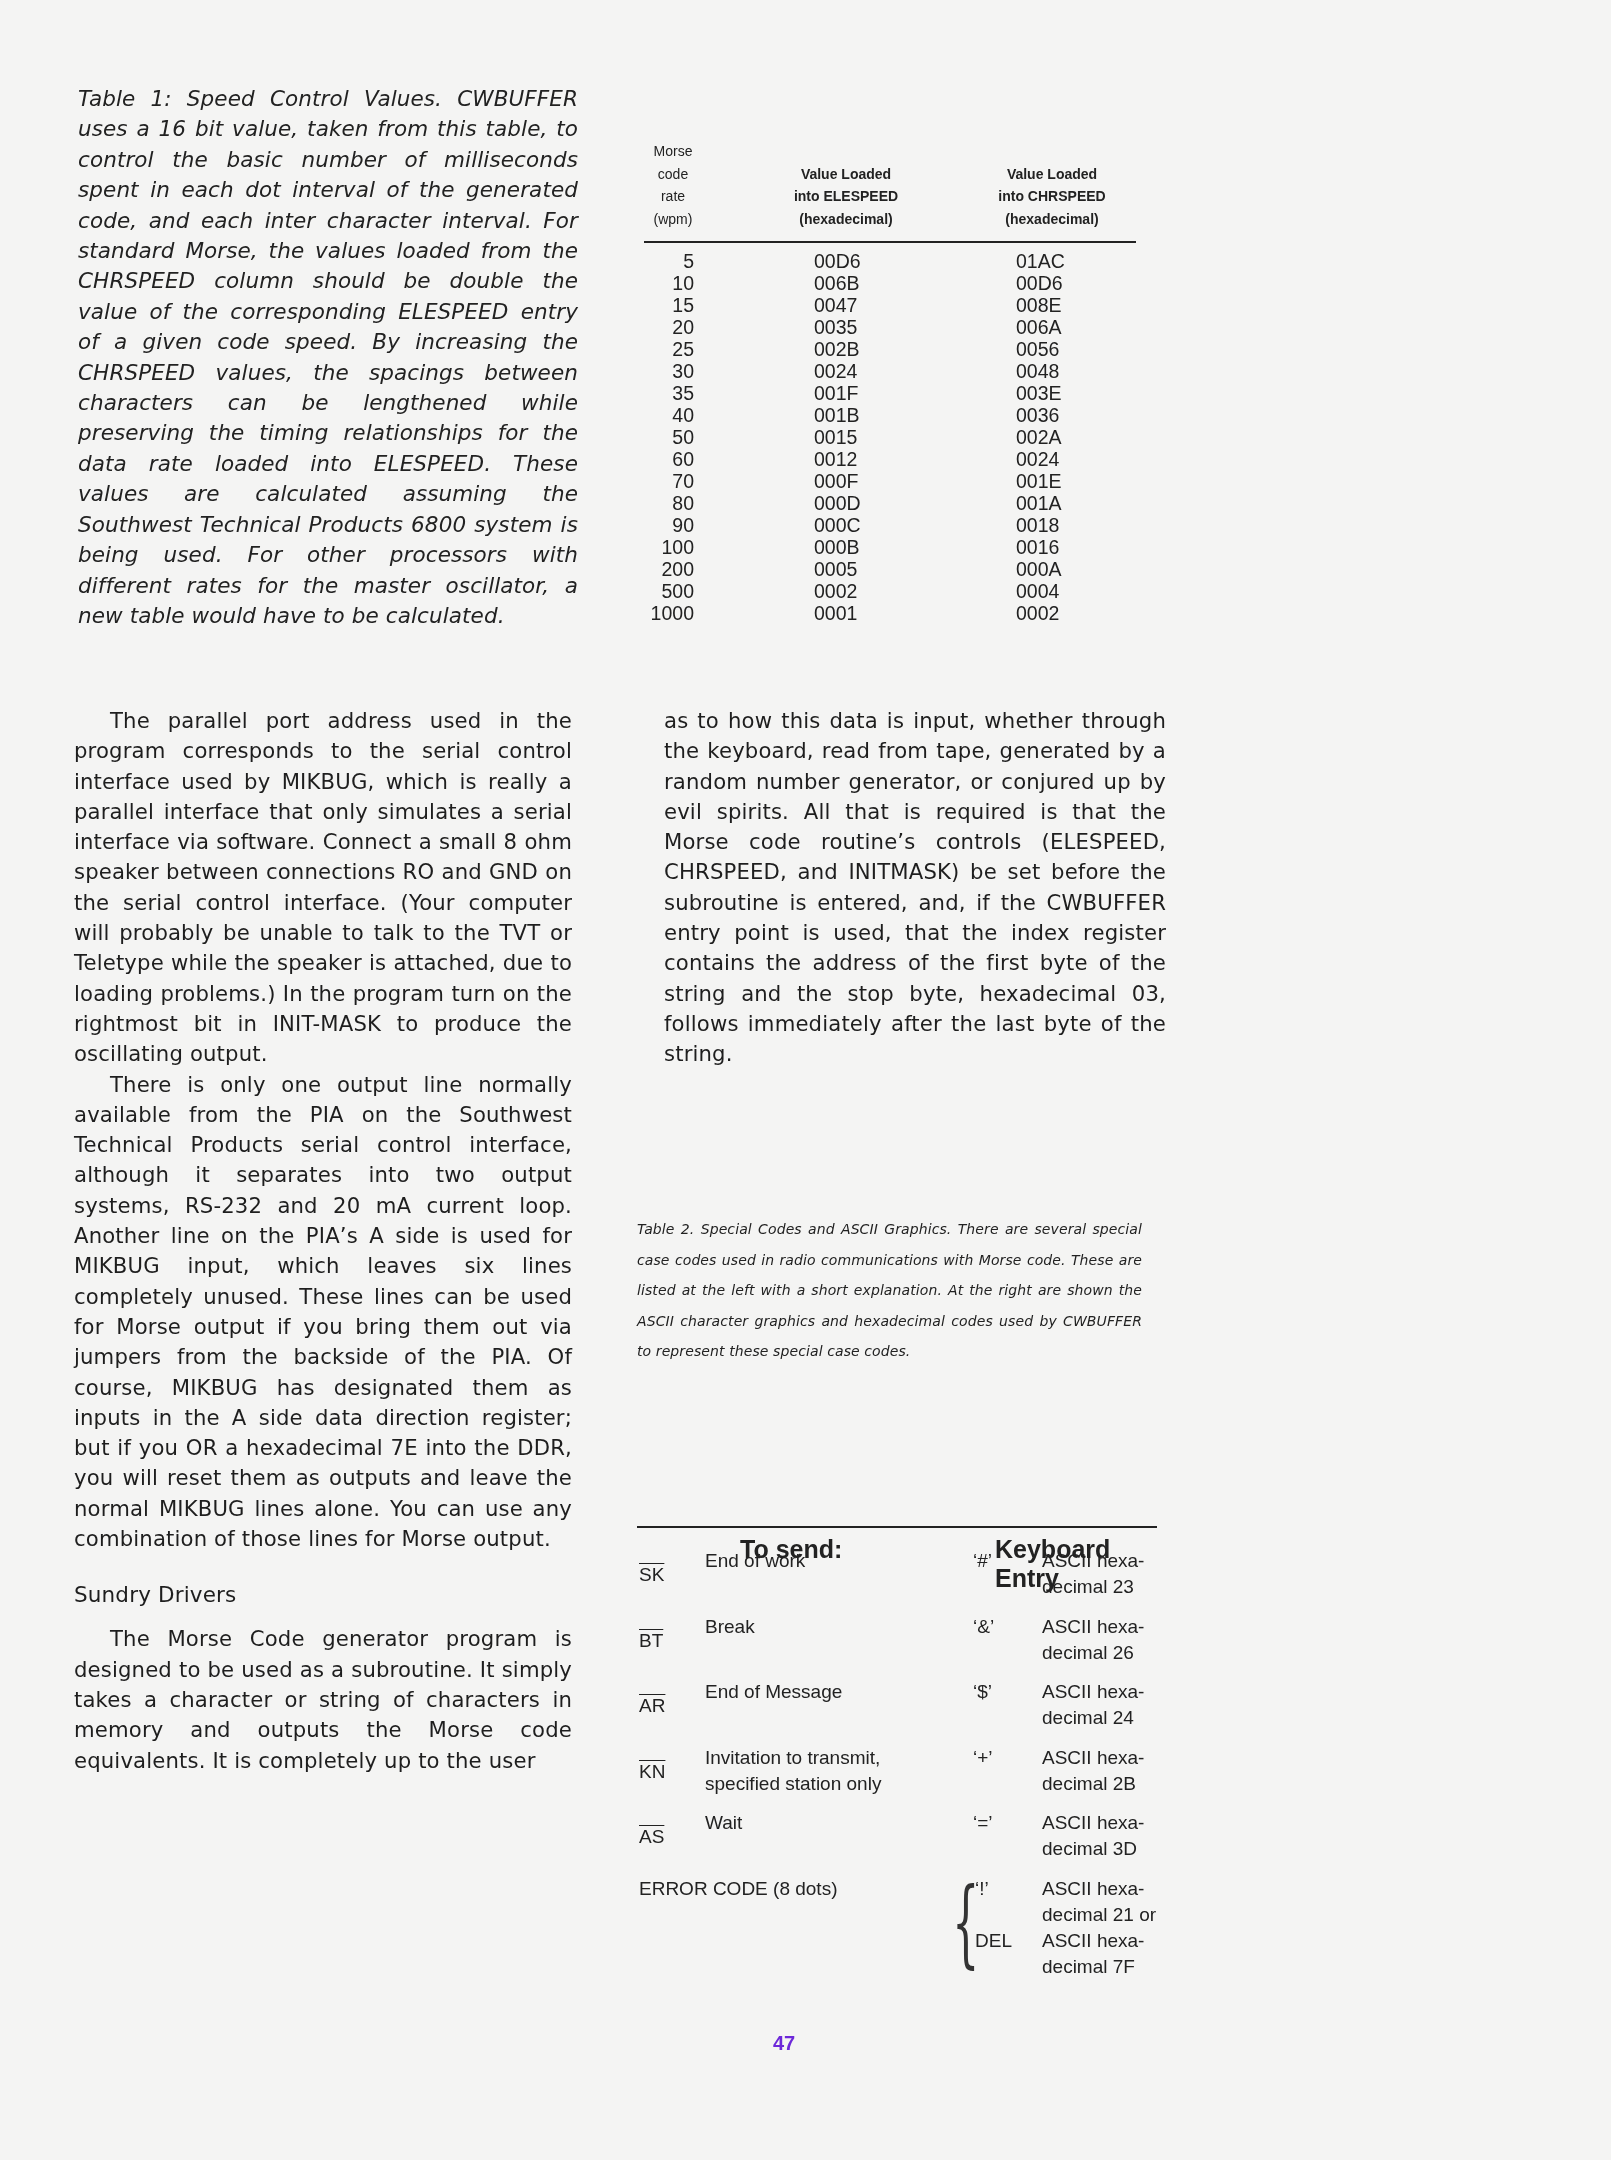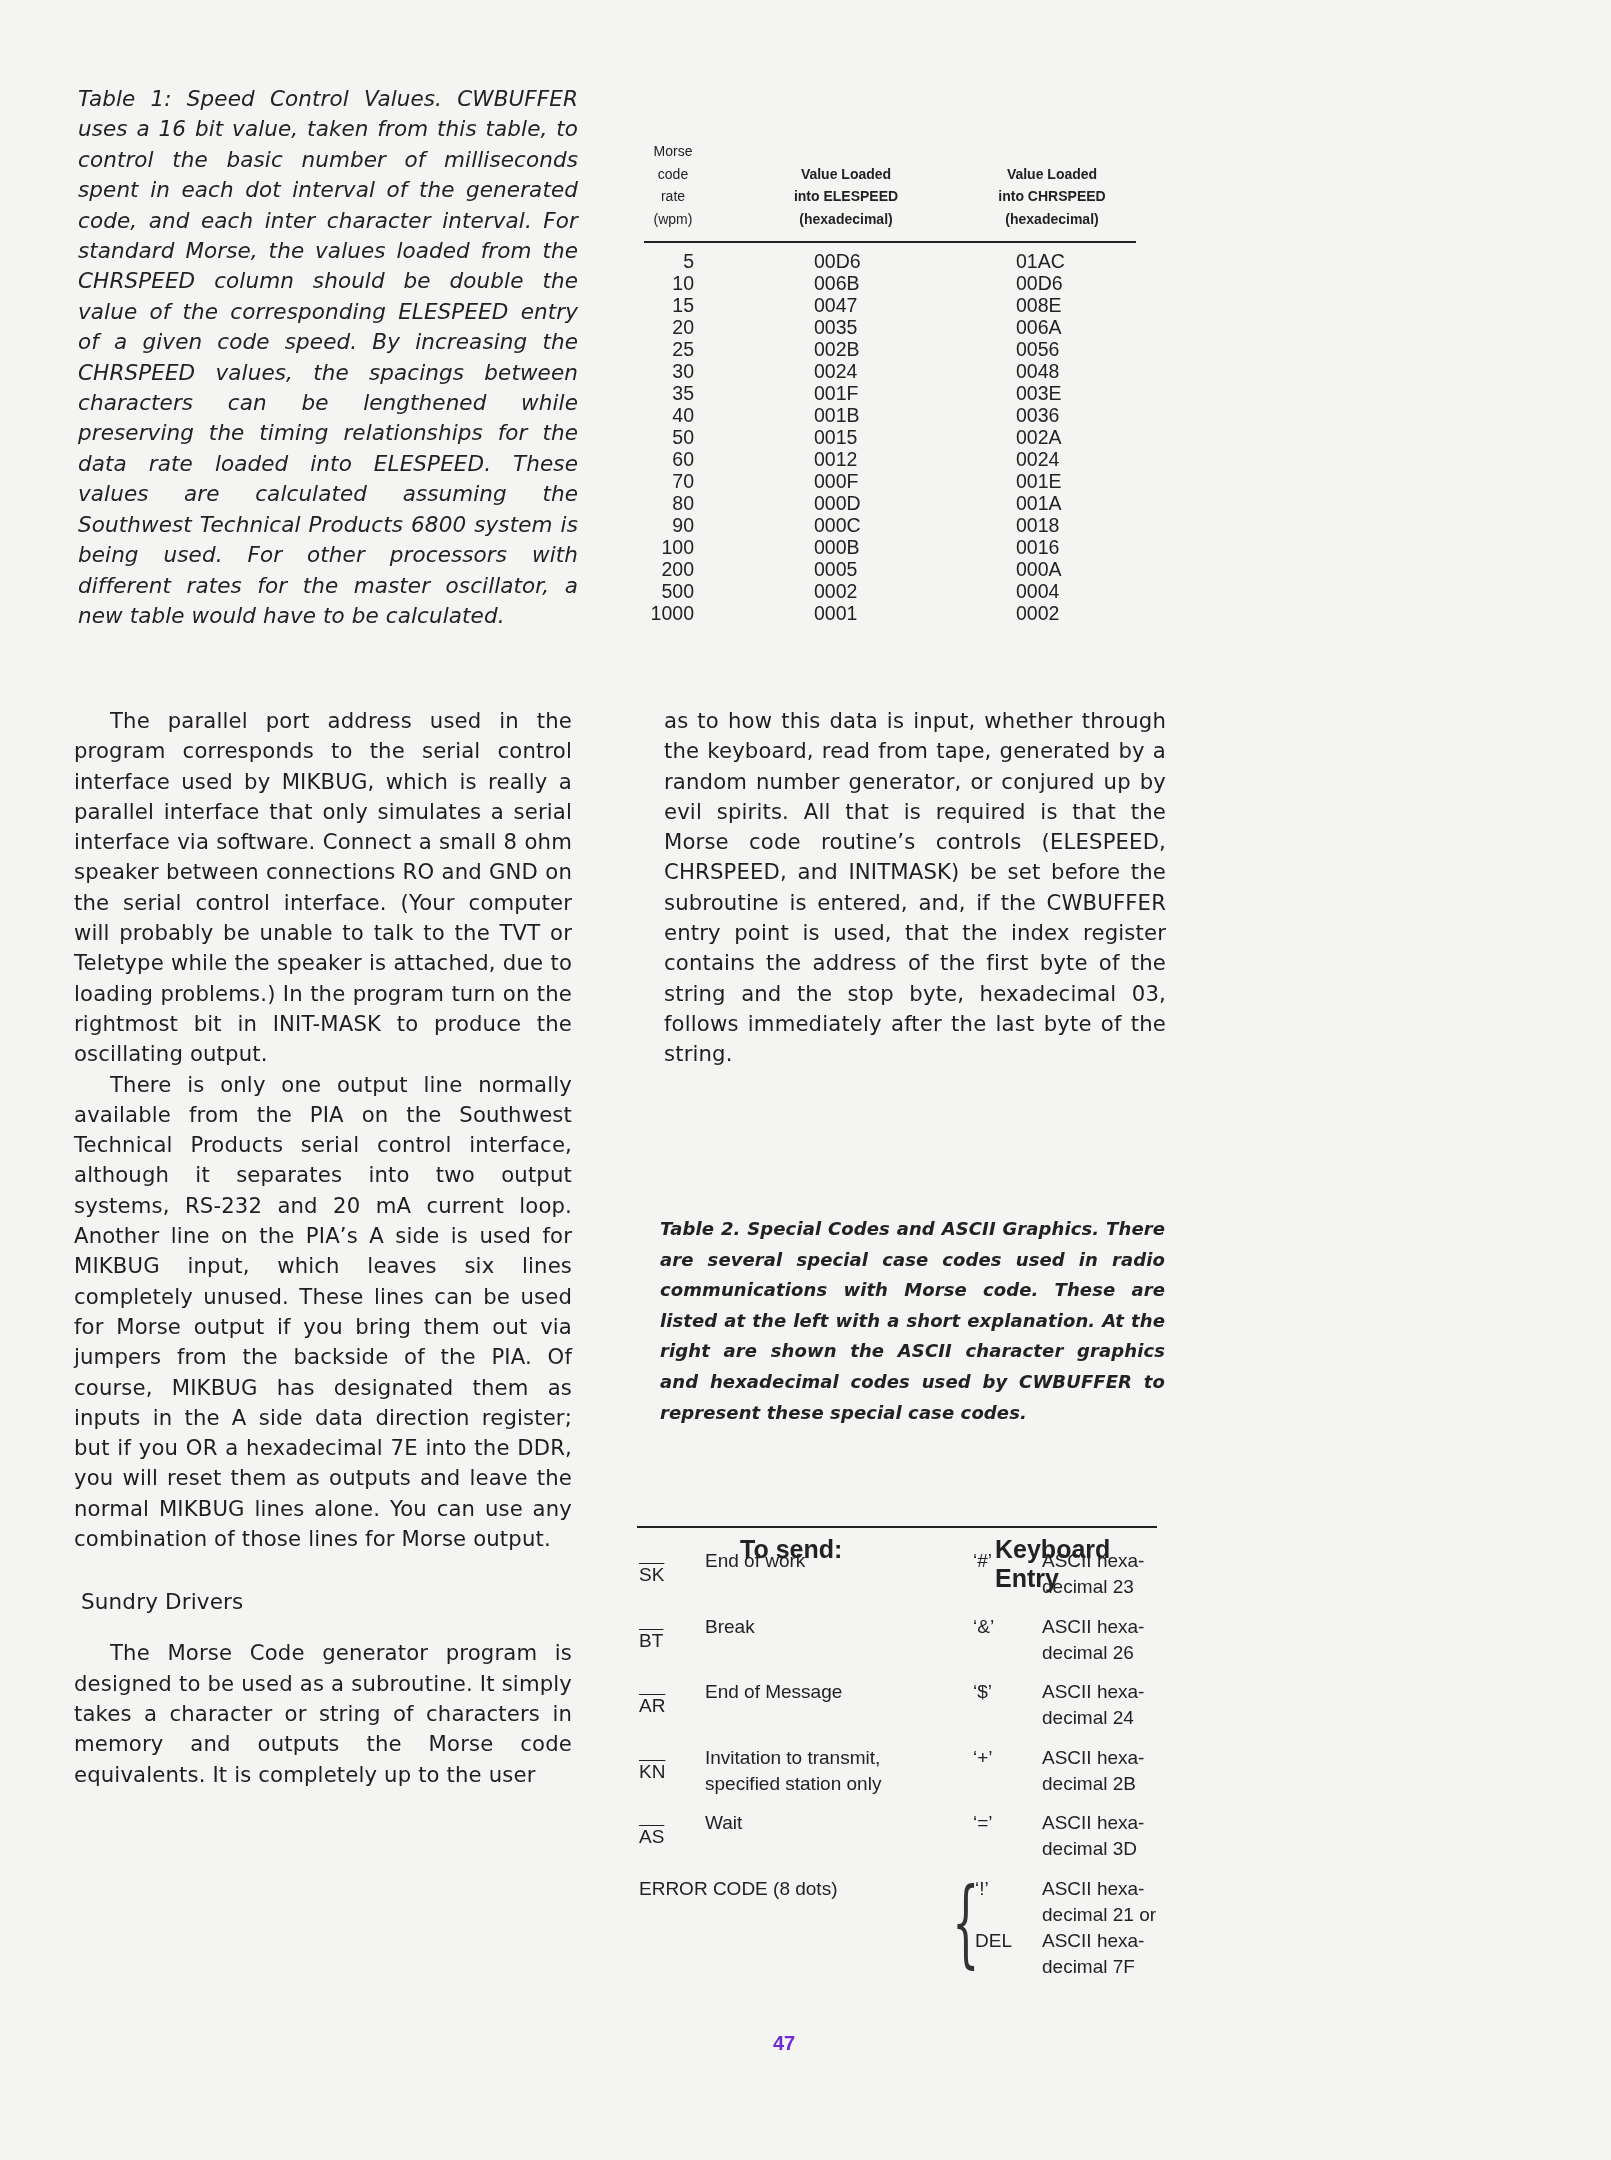--- a/index.html
+++ b/index.html
@@ -62,7 +62,7 @@
   .gap-after-heading { height: 14px; }
 
   
-  #t2-caption { left: 660px; top: 1214px; width: 505px; font-size: 18px; line-height: 30.6px; font-weight: bold; }
+  #t2-caption { left: 637px; top: 1214px; width: 505px; font-size: 14px; line-height: 30.6px; }
 
   
   #t2 { left: 637px; top: 1492px; width: 540px; font-family: "Liberation Sans", sans-serif; color: #222; }

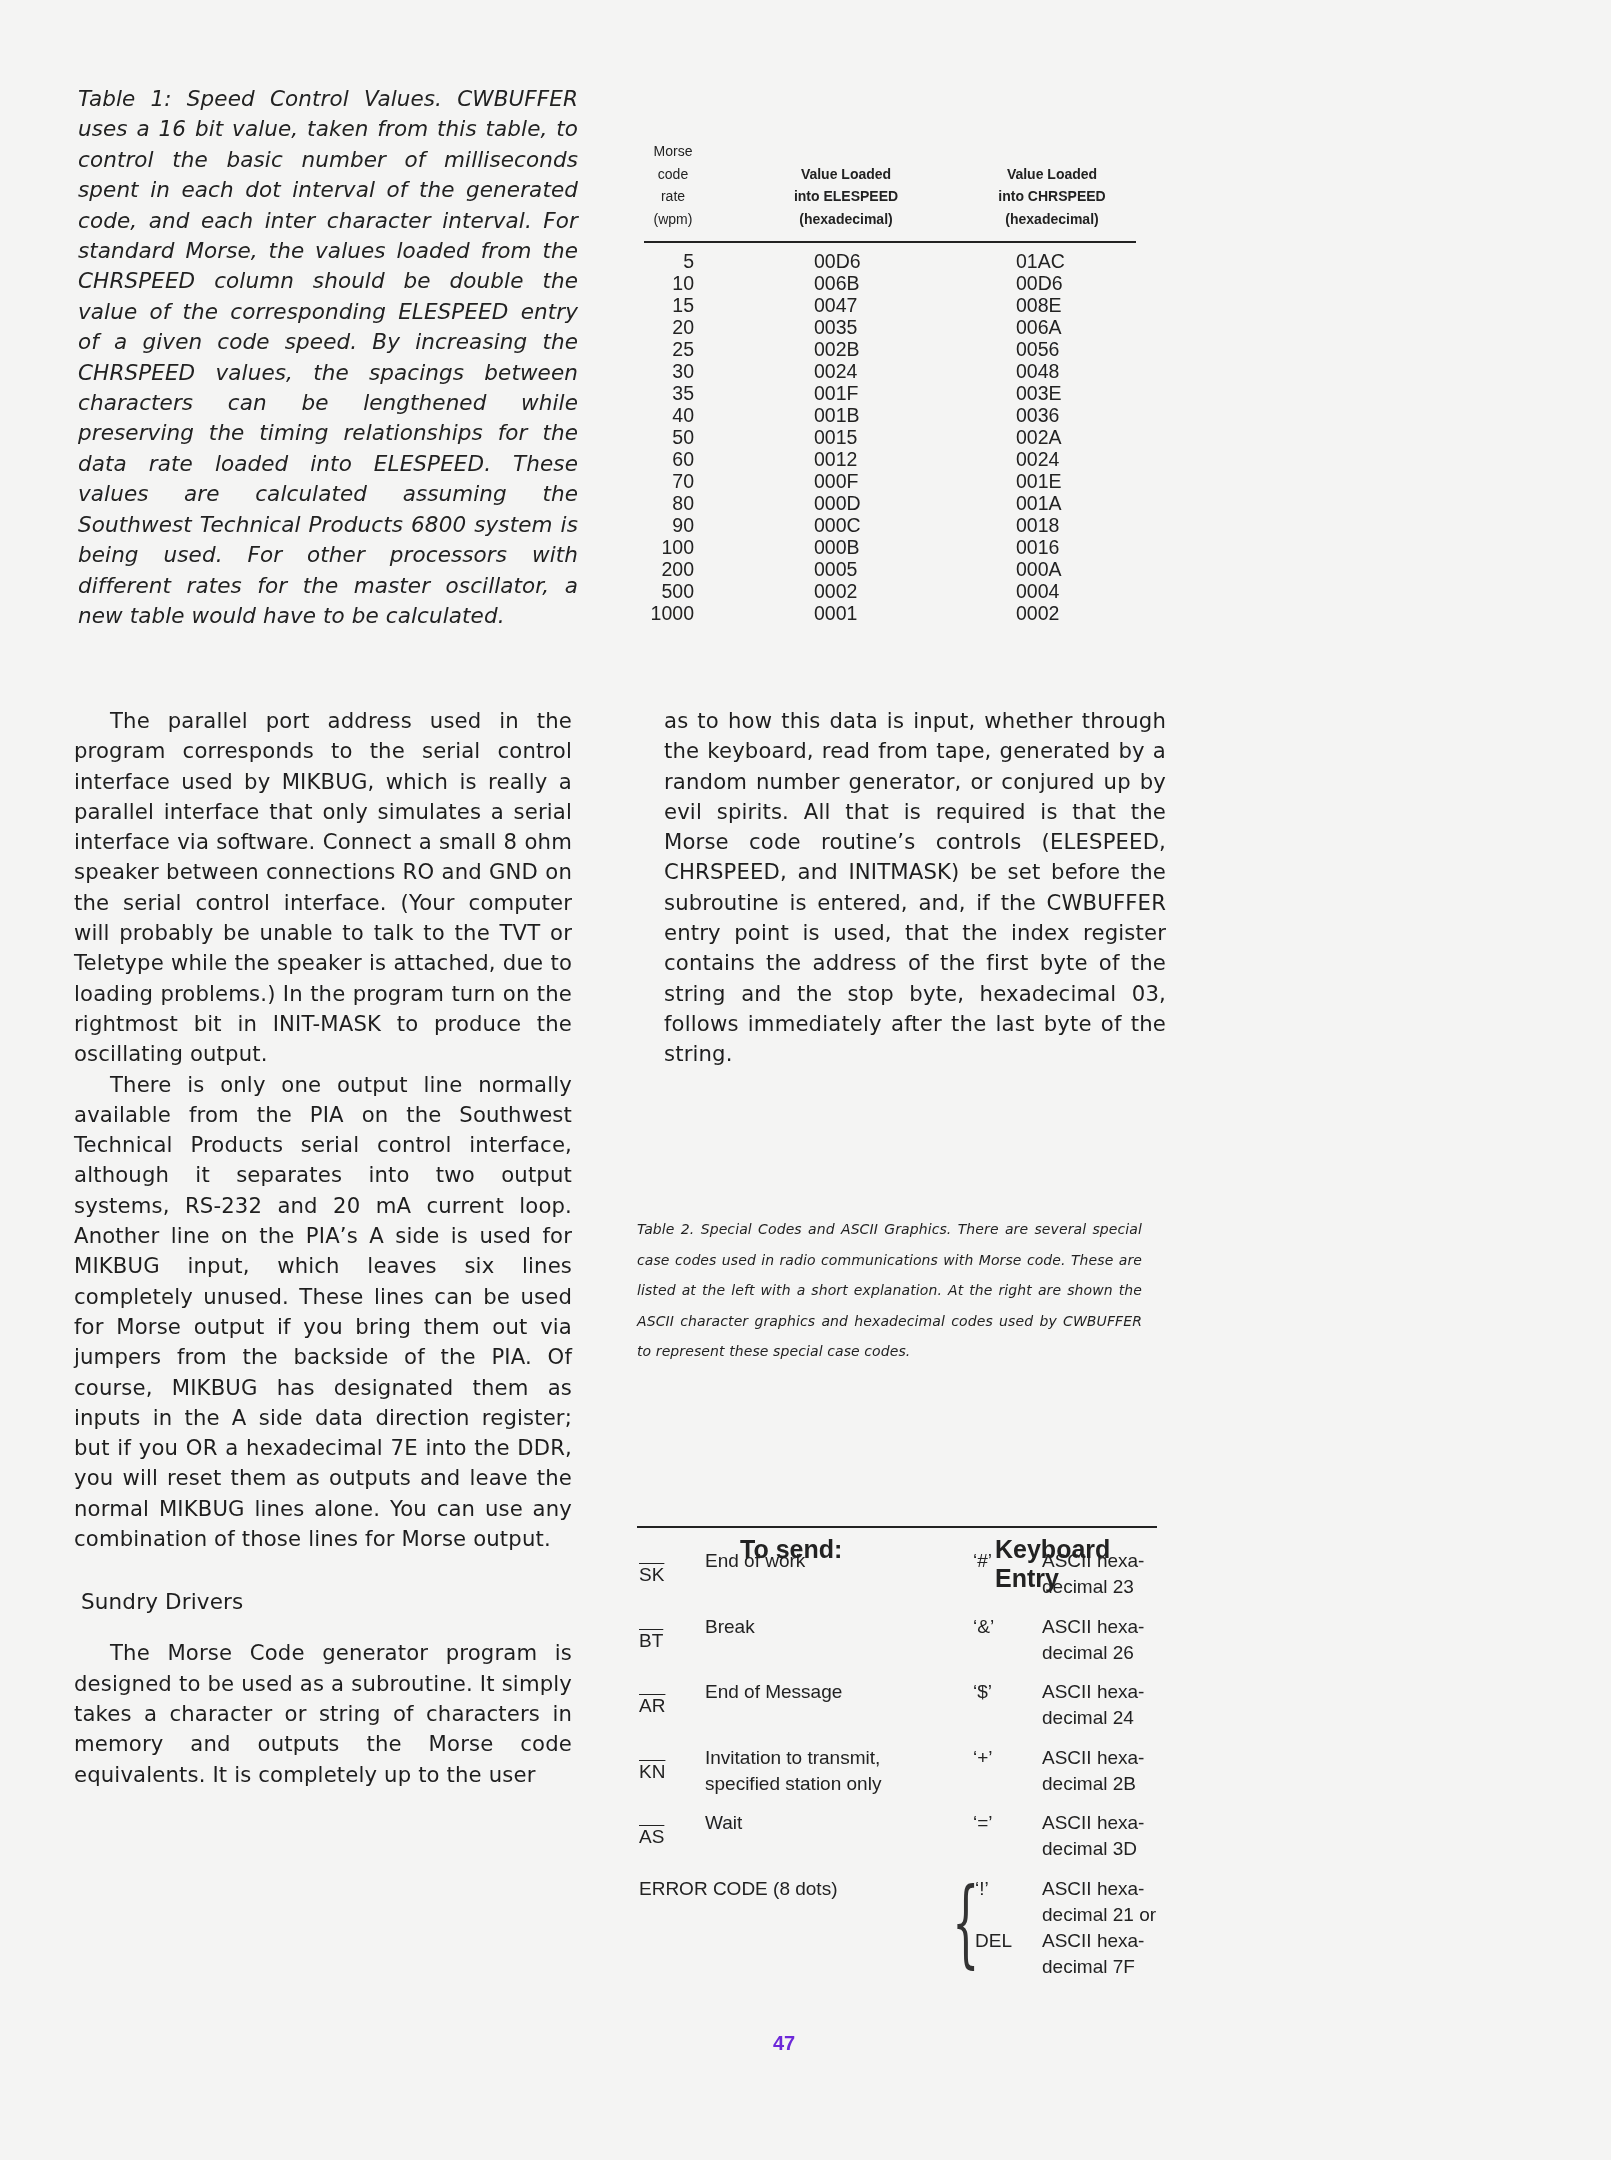--- a/index.html
+++ b/index.html
@@ -50,7 +50,7 @@
   .body p { margin: 0; text-indent: 0; }
   .body p.indent { text-indent: 36px; }
   .body h3 {
-    margin: 7px;
+    margin: 0;
     font-weight: normal;
     font-size: 21.5px;
     line-height: 30px;

